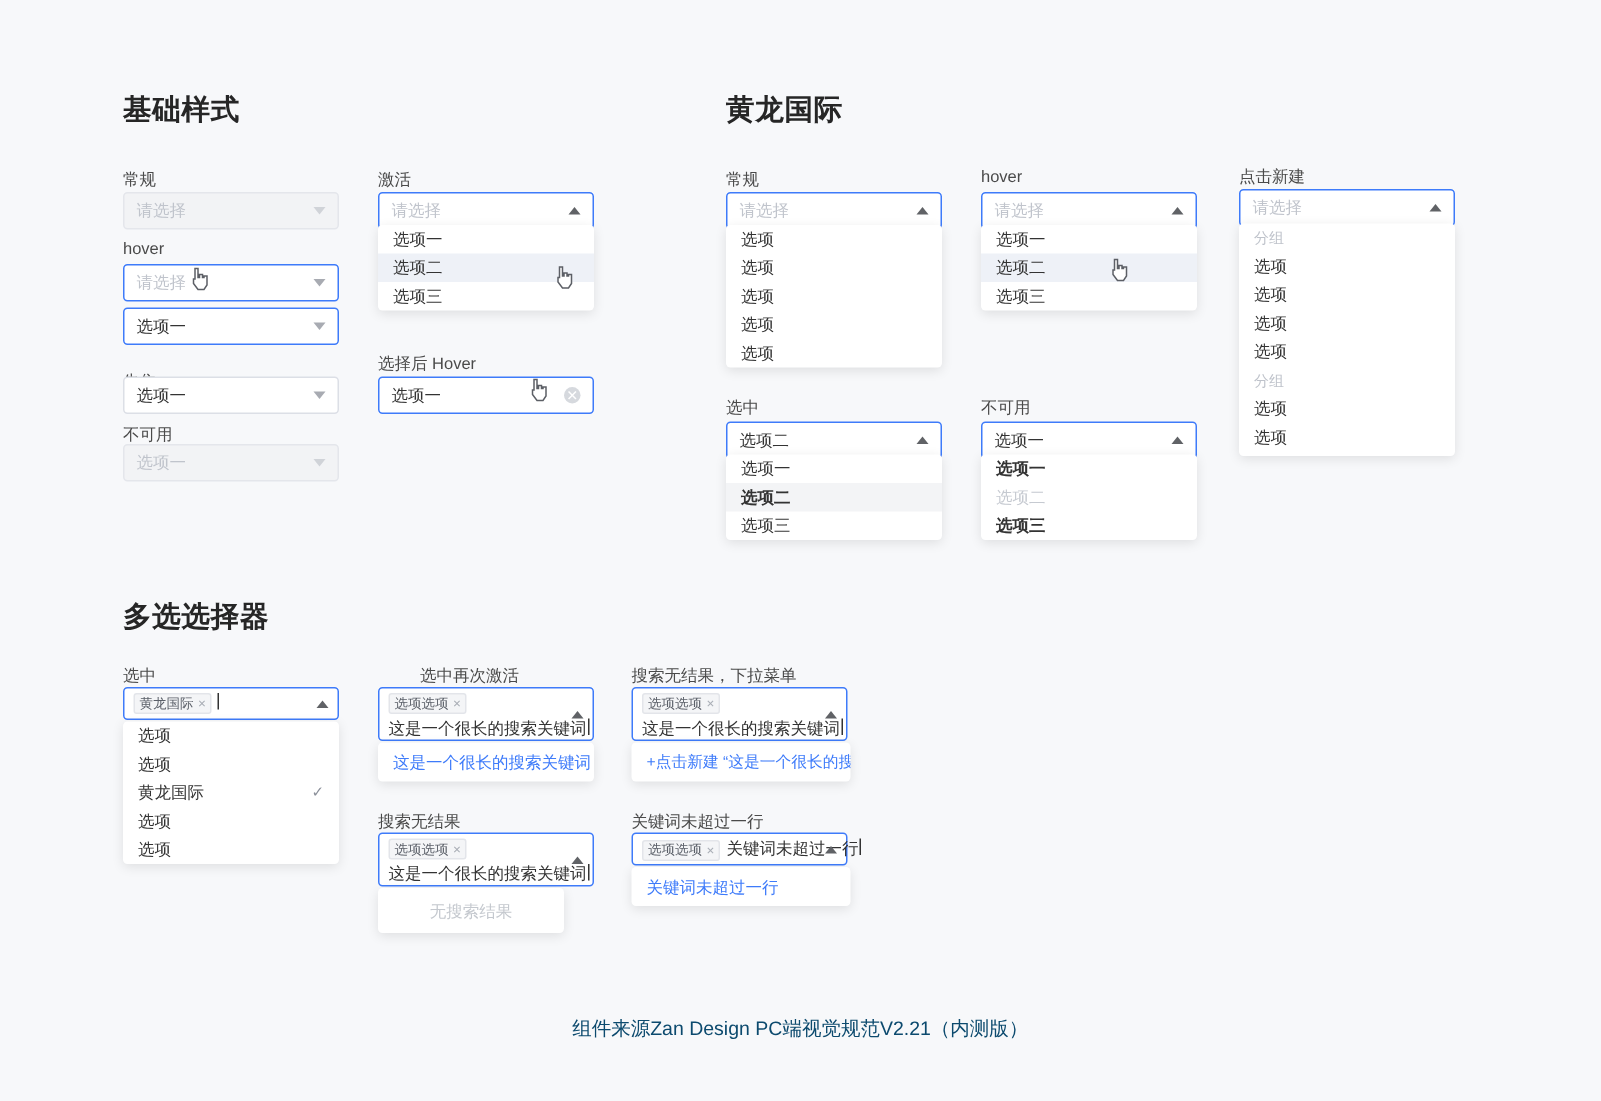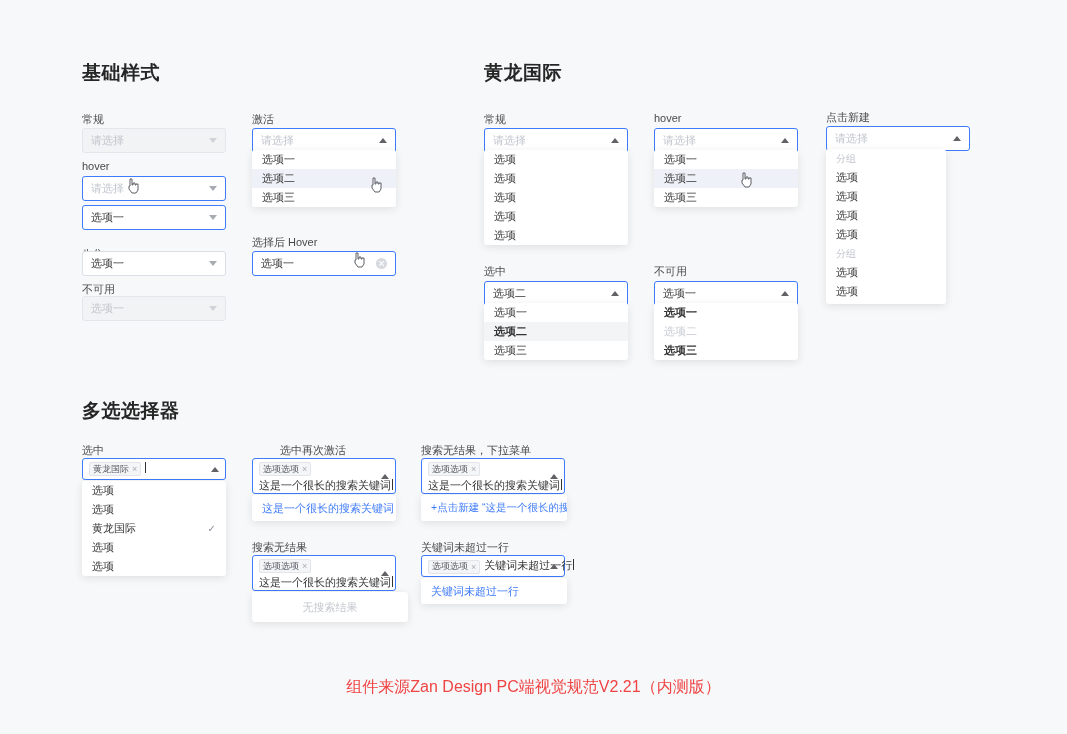--- a/index.html
+++ b/index.html
@@ -224,7 +224,7 @@
     <span class="val ph">请选择</span>
     <span class="caret up"></span>
   </div>
-  <div class="panel" style="left:826px; top:149px; width:120px; height:155px;">
+  <div class="panel" style="left:826px; top:149px; width:144px; height:155px;">
     <div class="opt group">分组</div>
     <div class="opt">选项</div>
     <div class="opt">选项</div>

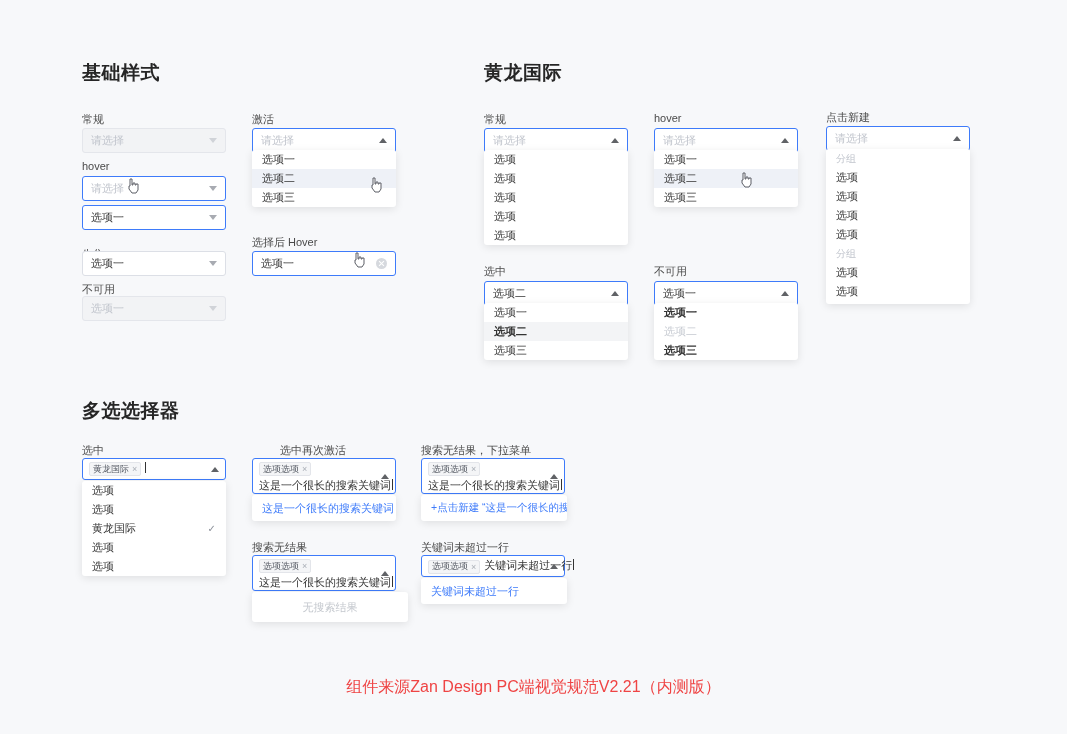--- a/index.html
+++ b/index.html
@@ -317,7 +317,7 @@
       <span class="caret up"></span>
     </span>
   </div>
-  <div class="panel" style="left:252px; top:592px; width:156px;">
+  <div class="panel" style="left:252px; top:592px; width:124px;">
     <div class="opt empty">无搜索结果</div>
   </div>
 

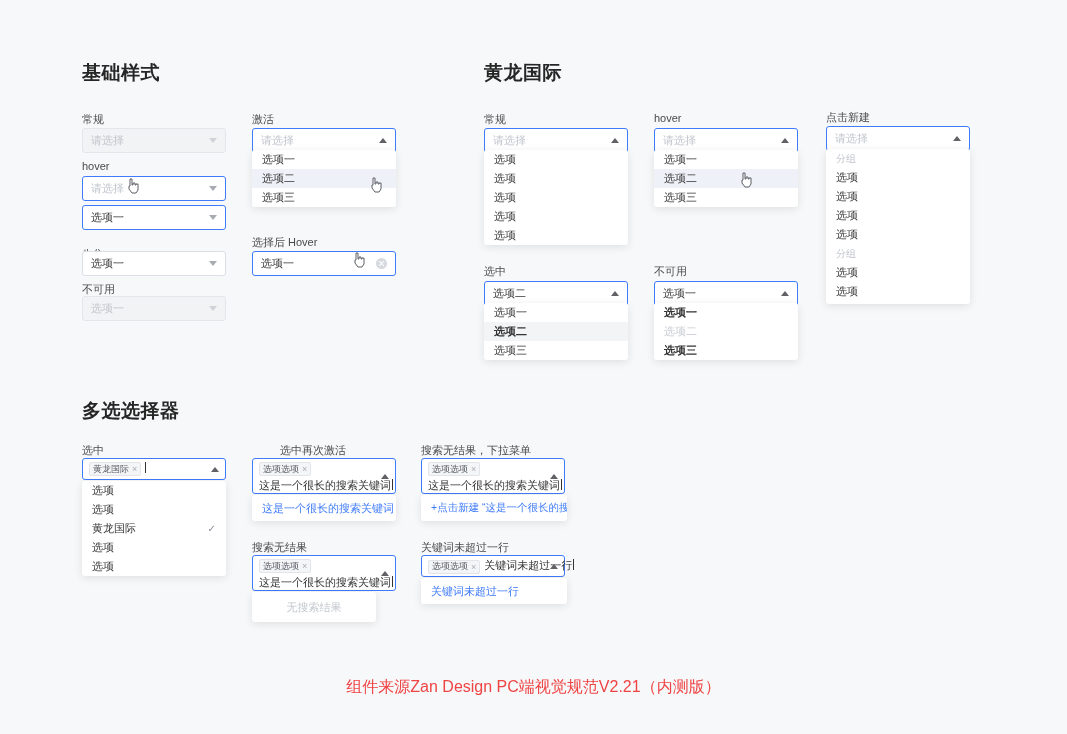--- a/index.html
+++ b/index.html
@@ -125,7 +125,7 @@
   
   .footer {
     position: absolute; width: 100%; text-align: center;
-    font-size: 16px; color: #ef4444;
+    font-size: 13px; color: #0c4a6e;
   }
 </style>
 </head>

